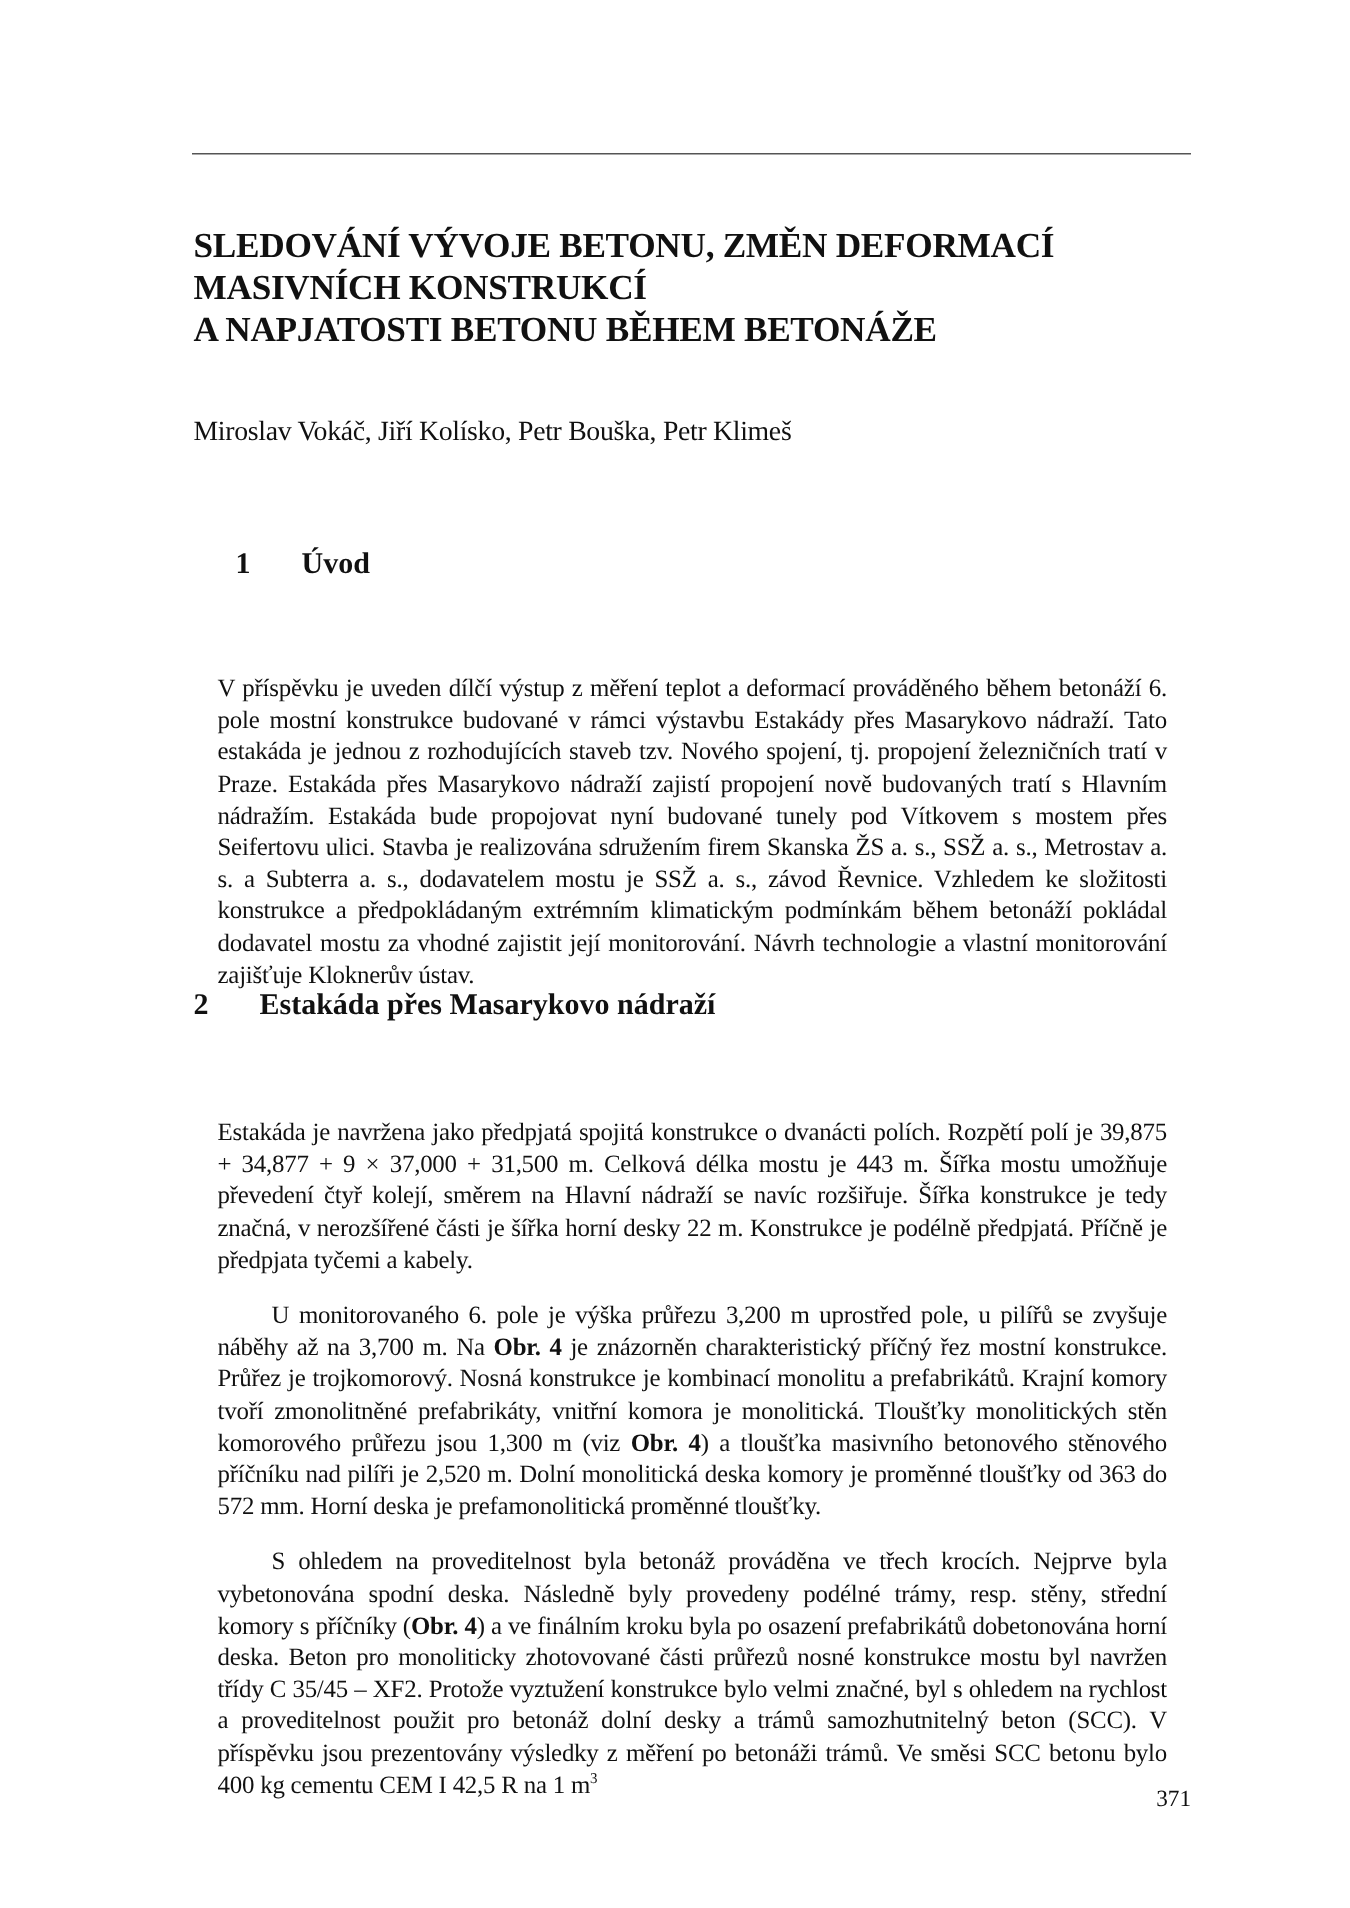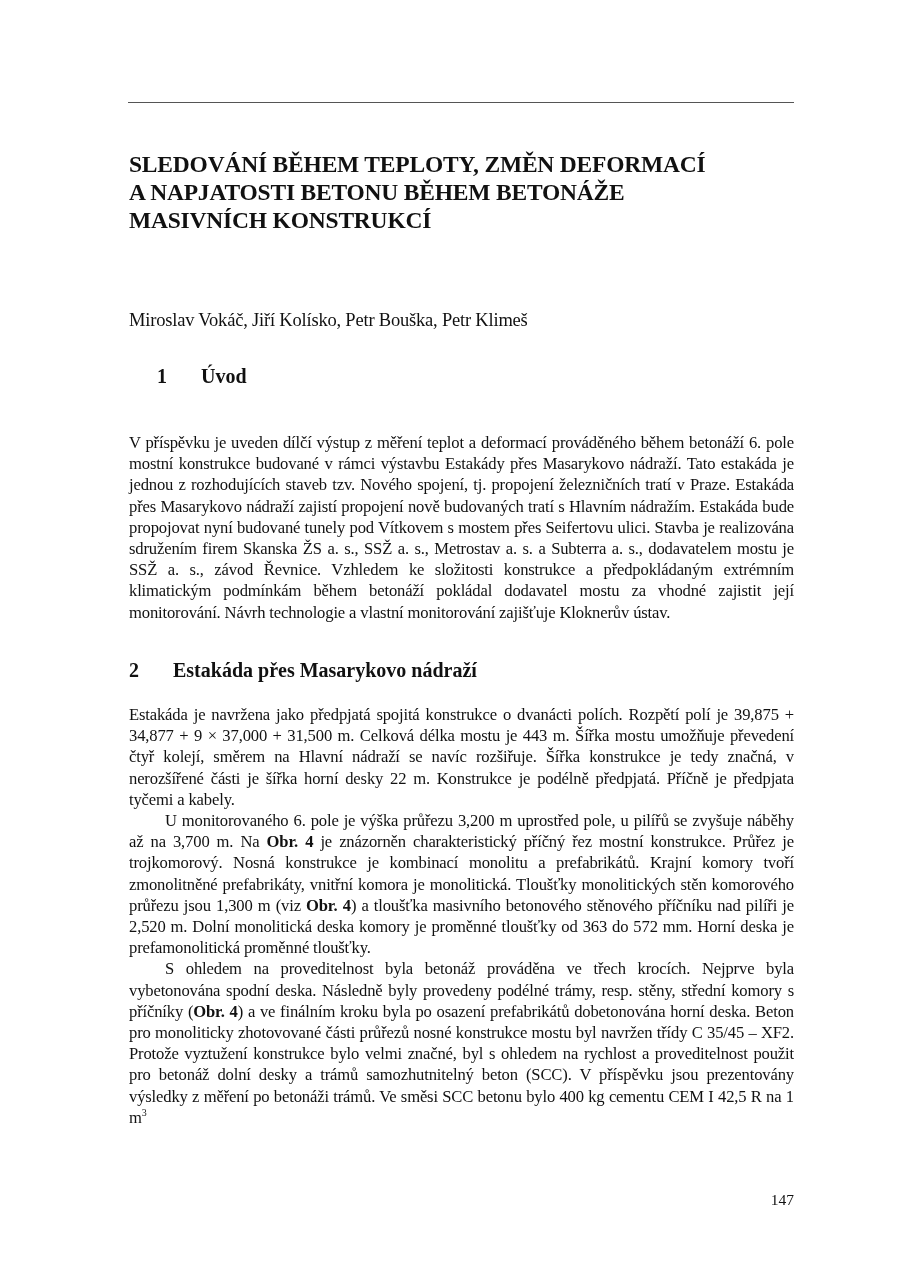--- a/index.html
+++ b/index.html
@@ -33,7 +33,7 @@
 <div class="header-rule"></div>
 
 <div class="title">
-  <div>SLEDOVÁNÍ BĚHEM TEPLOTY, ZMĚN DEFORMACÍ</div>
+  <div>SLEDOVÁNÍ VÝVOJE BETONU, ZMĚN DEFORMACÍ</div>
   <div>A NAPJATOSTI BETONU BĚHEM BETONÁŽE</div>
   <div>MASIVNÍCH KONSTRUKCÍ</div>
 </div>

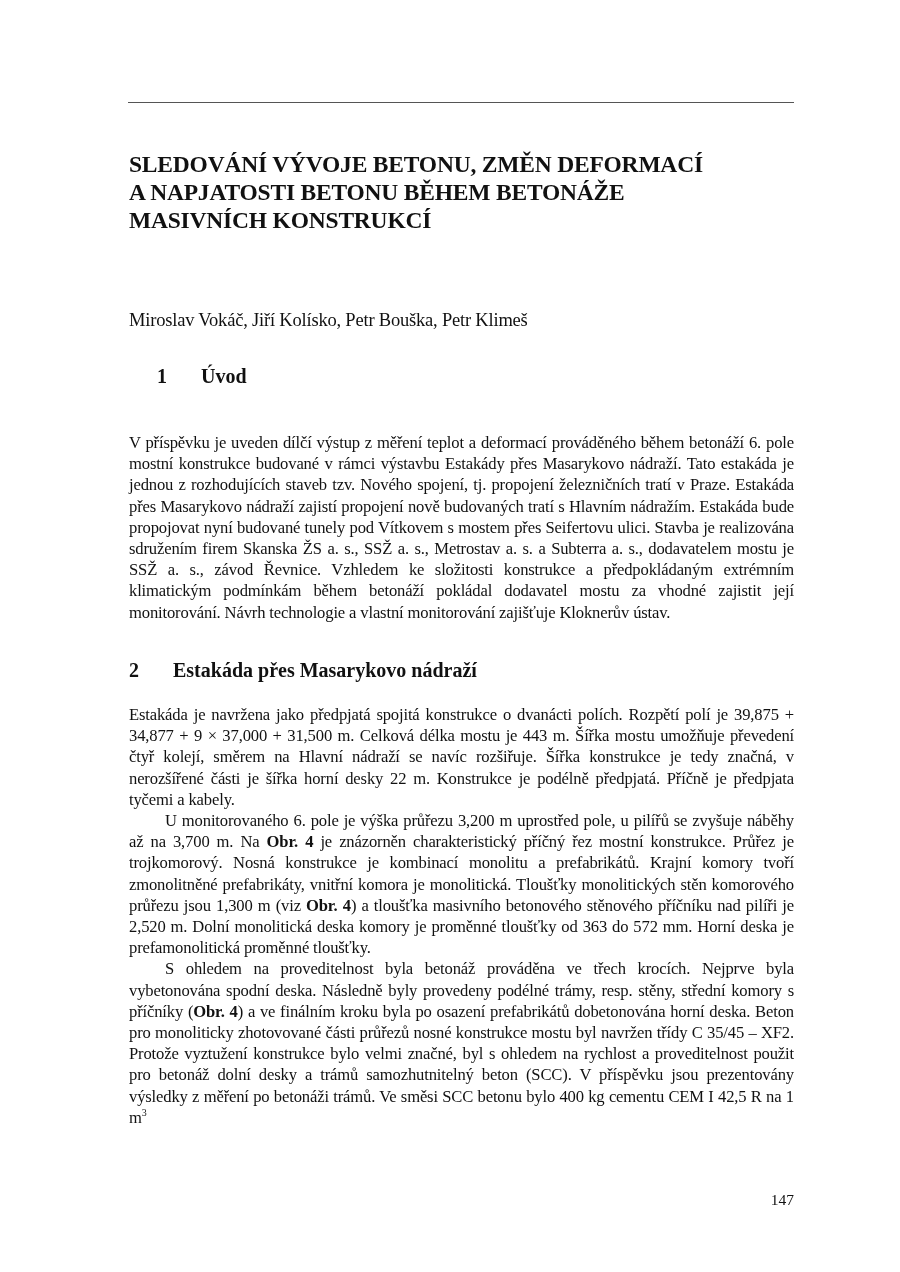--- a/index.html
+++ b/index.html
@@ -34,8 +34,8 @@
 
 <div class="title">
   <div>SLEDOVÁNÍ VÝVOJE BETONU, ZMĚN DEFORMACÍ</div>
+  <div>MASIVNÍCH KONSTRUKCÍ</div>
   <div>A NAPJATOSTI BETONU BĚHEM BETONÁŽE</div>
-  <div>MASIVNÍCH KONSTRUKCÍ</div>
 </div>
 
 <div class="authors">Miroslav Vokáč, Jiří Kolísko, Petr Bouška, Petr Klimeš</div>

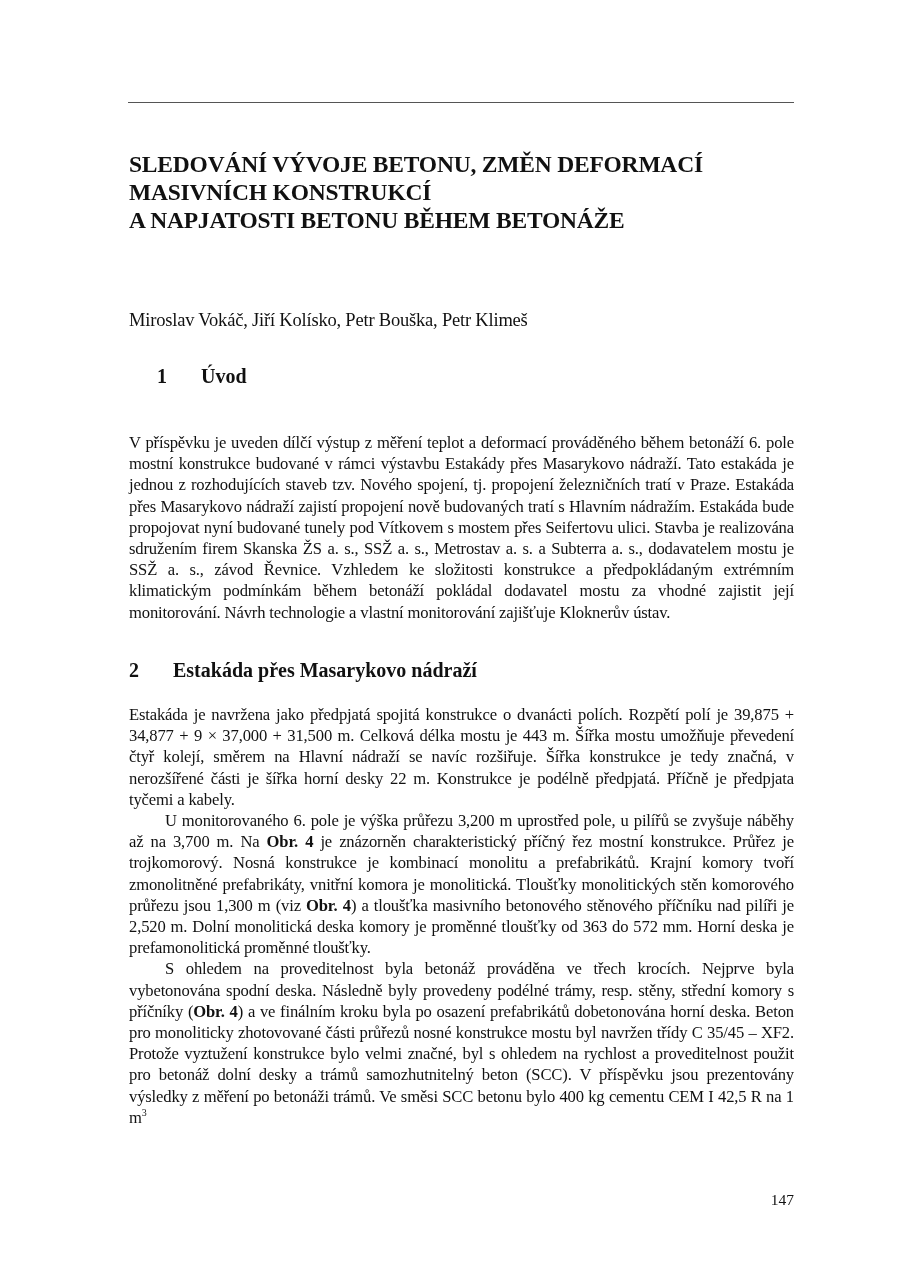--- a/index.html
+++ b/index.html
@@ -14,7 +14,7 @@
   .title { position: absolute; left: 129px; top: 150px; width: 666px;
            font-weight: bold; font-size: 23.5px; line-height: 28px; letter-spacing: -0.2px; }
   .title div { white-space: nowrap; }
-  .authors { position: absolute; left: 129px; top: 277px; font-size: 18.5px; line-height: 22px; letter-spacing: -0.2px; margin-top: 32px; }
+  .authors { position: absolute; left: 129px; top: 277px; font-size: 18.5px; line-height: 22px; letter-spacing: -0.2px; }
   .heading { position: absolute; left: 129px; font-weight: bold; font-size: 20px; line-height: 24px; }
   .heading .num { display: inline-block; width: 44px; }
   .para { position: absolute; left: 129px; width: 665px; font-size: 16.6px; line-height: 21.2px;

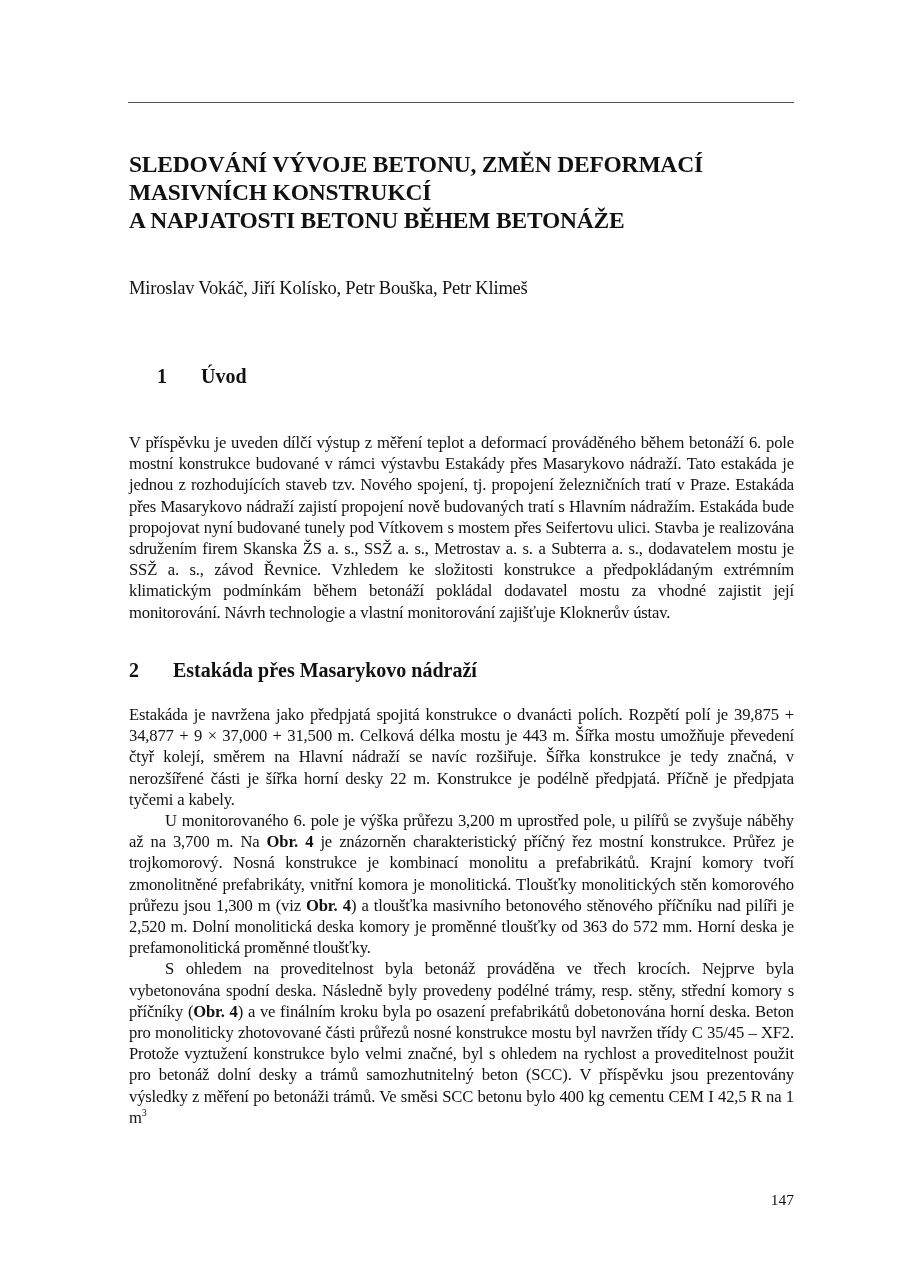--- a/index.html
+++ b/index.html
@@ -19,7 +19,7 @@
   .heading .num { display: inline-block; width: 44px; }
   .para { position: absolute; left: 129px; width: 665px; font-size: 16.6px; line-height: 21.2px;
           text-align: justify; letter-spacing: -0.15px; }
-  .para p { margin: 0; }
+  .para p { margin: 16px; }
   .para p.indent { text-indent: 36px; }
   .page-num { position: absolute; left: 740px; top: 1191px; width: 54px; text-align: right; font-size: 15.5px; }
   b { font-weight: bold; }

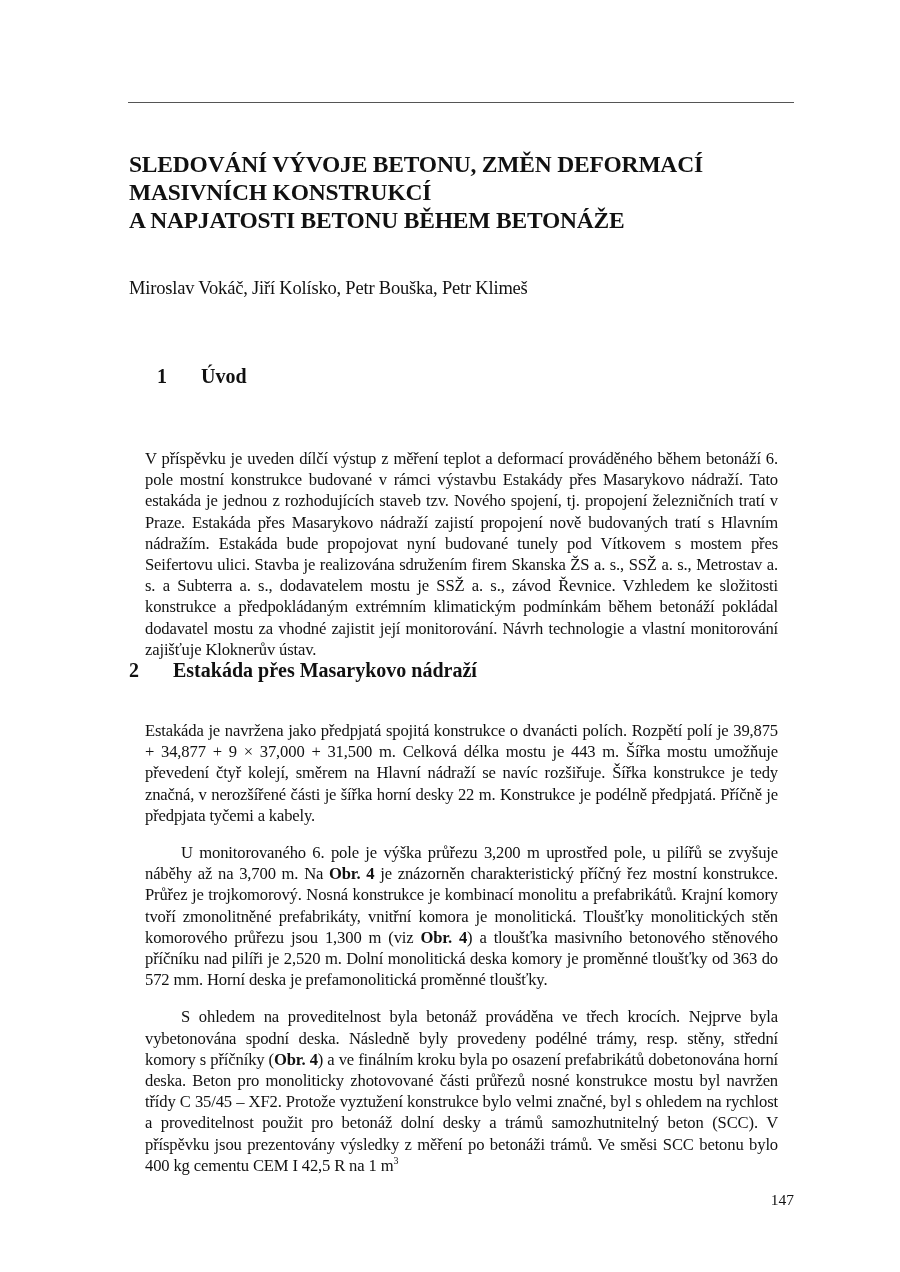--- a/index.html
+++ b/index.html
@@ -52,7 +52,7 @@
   <span class="num">2</span><span>Estakáda přes Masarykovo nádraží</span>
 </div>
 
-<div class="para" style="top:704px;">
+<div class="para" style="top:728px;">
   <p>Estakáda je navržena jako předpjatá spojitá konstrukce o dvanácti polích. Rozpětí polí je 39,875 + 34,877 + 9 × 37,000 + 31,500 m. Celková délka mostu je 443 m. Šířka mostu umožňuje převedení čtyř kolejí, směrem na Hlavní nádraží se navíc rozšiřuje. Šířka konstrukce je tedy značná, v nerozšířené části je šířka horní desky 22 m. Konstrukce je podélně předpjatá. Příčně je předpjata tyčemi a kabely.</p>
   <p class="indent"><span>U monitorovaného 6. pole je výška průřezu 3,200 m uprostřed pole, u pilířů se zvyšuje náběhy až na 3,700 m. Na </span><b>Obr. 4</b><span> je znázorněn charakteristický příčný řez mostní konstrukce. Průřez je trojkomorový. Nosná konstrukce je kombinací monolitu a prefabrikátů. Krajní komory tvoří zmonolitněné prefabrikáty, vnitřní komora je monolitická. Tloušťky monolitických stěn komorového průřezu jsou 1,300 m (viz </span><b>Obr. 4</b><span>) a tloušťka masivního betonového stěnového příčníku nad pilíři je 2,520 m. Dolní monolitická deska komory je proměnné tloušťky od 363 do 572 mm. Horní deska je prefamonolitická proměnné tloušťky.</span></p>
   <p class="indent"><span>S ohledem na proveditelnost byla betonáž prováděna ve třech krocích. Nejprve byla vybetonována spodní deska. Následně byly provedeny podélné trámy, resp. stěny, střední komory s příčníky (</span><b>Obr. 4</b><span>) a ve finálním kroku byla po osazení prefabrikátů dobetonována horní deska. Beton pro monoliticky zhotovované části průřezů nosné konstrukce mostu byl navržen třídy C 35/45 – XF2. Protože vyztužení konstrukce bylo velmi značné, byl s ohledem na rychlost a proveditelnost použit pro betonáž dolní desky a trámů samozhutnitelný beton (SCC). V příspěvku jsou prezentovány výsledky z měření po betonáži trámů. Ve směsi SCC betonu bylo 400 kg cementu CEM I 42,5 R na 1 m</span><sup>3</sup></p>

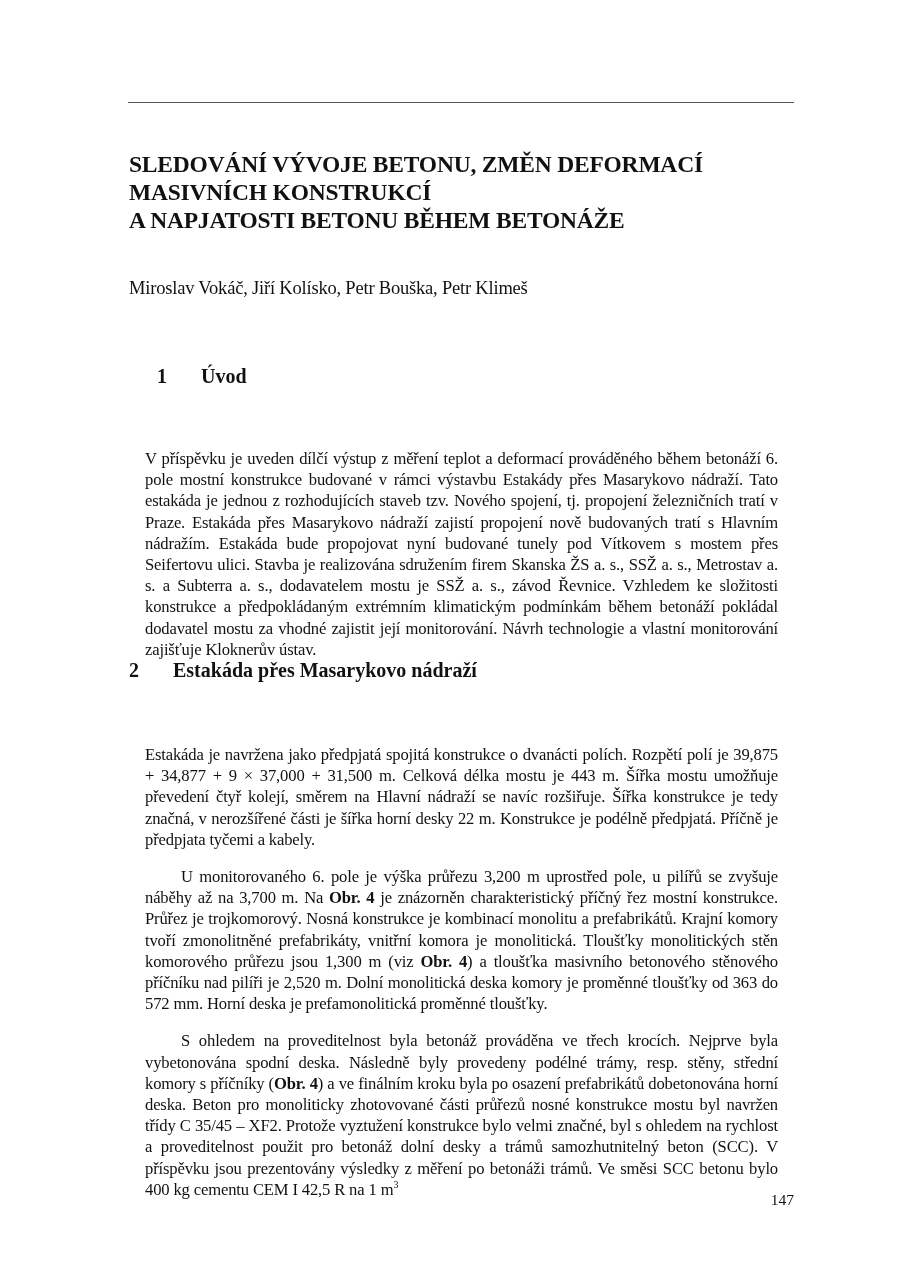--- a/index.html
+++ b/index.html
@@ -58,6 +58,6 @@
   <p class="indent"><span>S ohledem na proveditelnost byla betonáž prováděna ve třech krocích. Nejprve byla vybetonována spodní deska. Následně byly provedeny podélné trámy, resp. stěny, střední komory s příčníky (</span><b>Obr. 4</b><span>) a ve finálním kroku byla po osazení prefabrikátů dobetonována horní deska. Beton pro monoliticky zhotovované části průřezů nosné konstrukce mostu byl navržen třídy C 35/45 – XF2. Protože vyztužení konstrukce bylo velmi značné, byl s ohledem na rychlost a proveditelnost použit pro betonáž dolní desky a trámů samozhutnitelný beton (SCC). V příspěvku jsou prezentovány výsledky z měření po betonáži trámů. Ve směsi SCC betonu bylo 400 kg cementu CEM I 42,5 R na 1 m</span><sup>3</sup></p>
 </div>
 
-<div class="page-num">147</div>
+<div class="page-num">371</div>
 
 </body></html>

